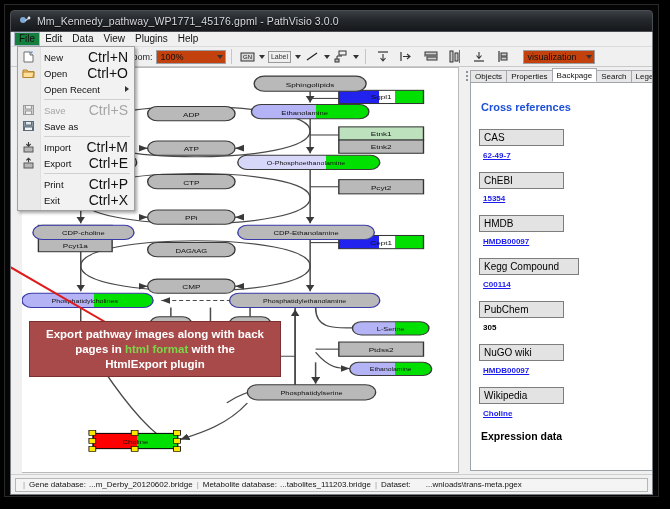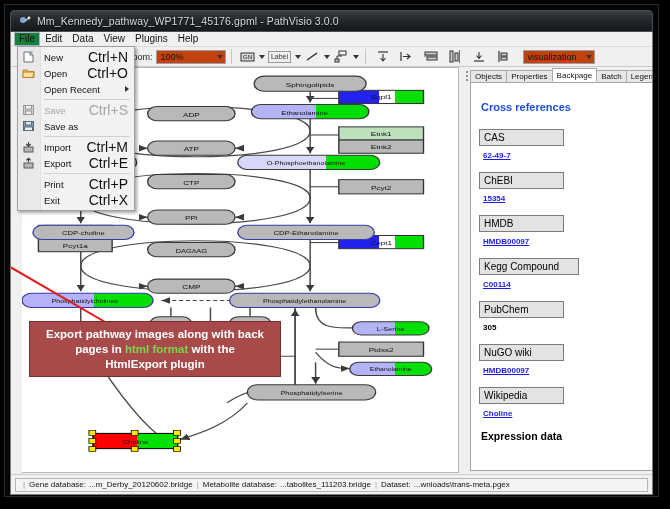--- a/index.html
+++ b/index.html
@@ -779,7 +779,7 @@
           <div class="tab">Objects</div>
           <div class="tab">Properties</div>
           <div class="tab active">Backpage</div>
-          <div class="tab">Batch</div>
+          <div class="tab">Search</div>
           <div class="tab">Legend</div>
         </div>
 

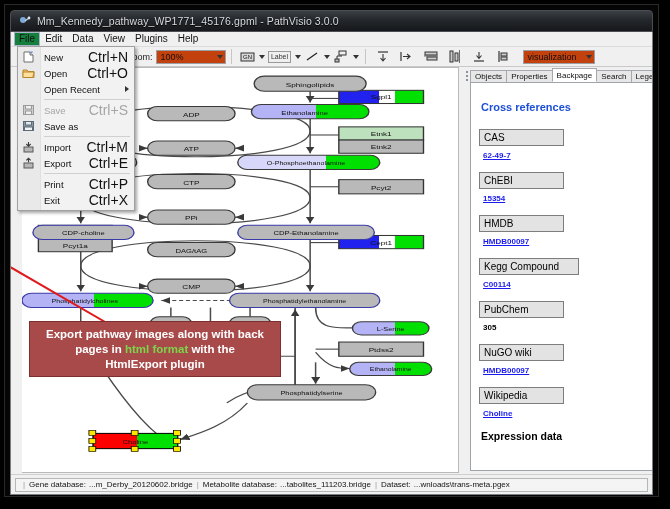--- a/index.html
+++ b/index.html
@@ -822,7 +822,7 @@
         <span style="margin-left:3px">...tabolites_111203.bridge</span>
         <span class="status-sep">|</span>
         <span>Dataset:</span>
-        <span style="margin-left:3px">...wnloads\trans-meta.pgex</span>
+        <span style="margin-left:15px">...wnloads\trans-meta.pgex</span>
       </div>
     </div>
 

